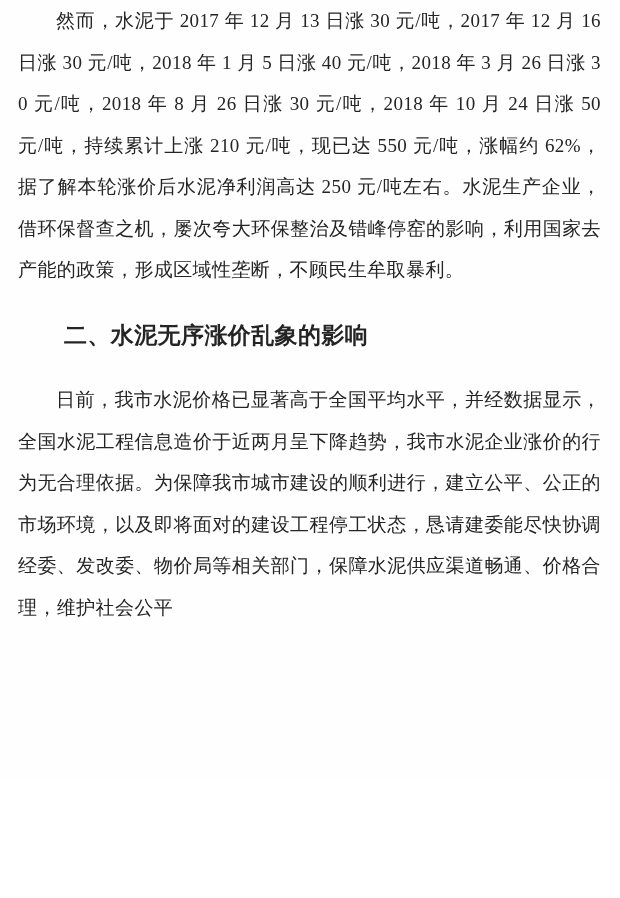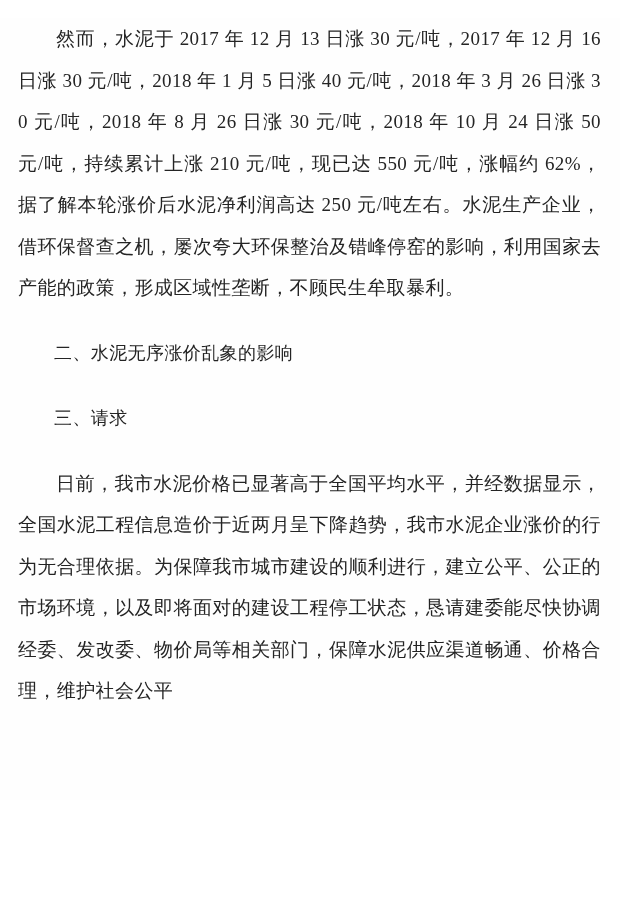--- a/index.html
+++ b/index.html
@@ -20,7 +20,6 @@
     padding: 0 19px 0 18px;
     background: #fefefe;
     color: #242424;
-    margin-top: 18px;
   }
   .para {
     font-size: 19px;

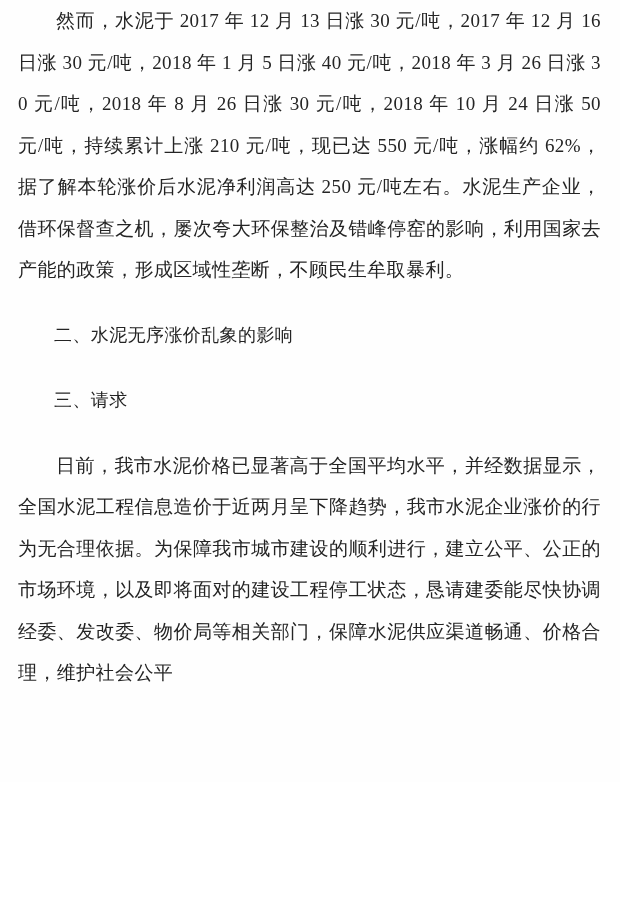--- a/index.html
+++ b/index.html
@@ -35,12 +35,12 @@
     margin-top: 0;
   }
   .heading {
-    font-size: 18px;
+    font-size: 23px;
     line-height: 41.5px;
     letter-spacing: 0.4px;
     text-indent: 2em;
     margin: 24px 0 23px 0;
-    font-weight: normal;
+    font-weight: bold;
   }
 </style>
 </head>

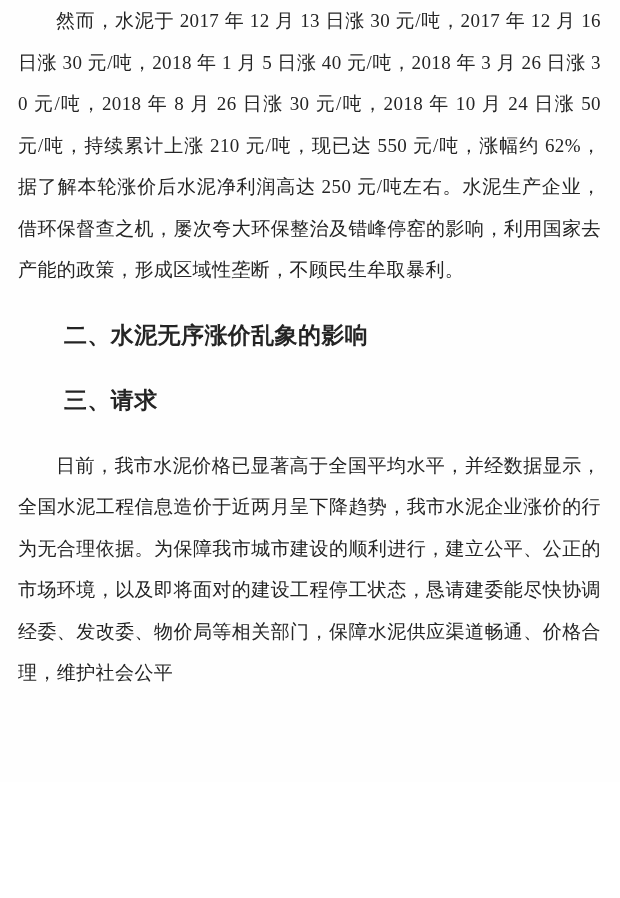--- a/index.html
+++ b/index.html
@@ -52,7 +52,6 @@
   <p class="heading">二、水泥无序涨价乱象的影响</p>
 
 
-  <p class="heading">三、请求</p>
 
   <p class="para">日前，我市水泥价格已显著高于全国平均水平，并经数据显示，全国水泥工程信息造价于近两月呈下降趋势，我市水泥企业涨价的行为无合理依据。为保障我市城市建设的顺利进行，建立公平、公正的市场环境，以及即将面对的建设工程停工状态，恳请建委能尽快协调经委、发改委、物价局等相关部门，保障水泥供应渠道畅通、价格合理，维护社会公平</p>
 </div>

